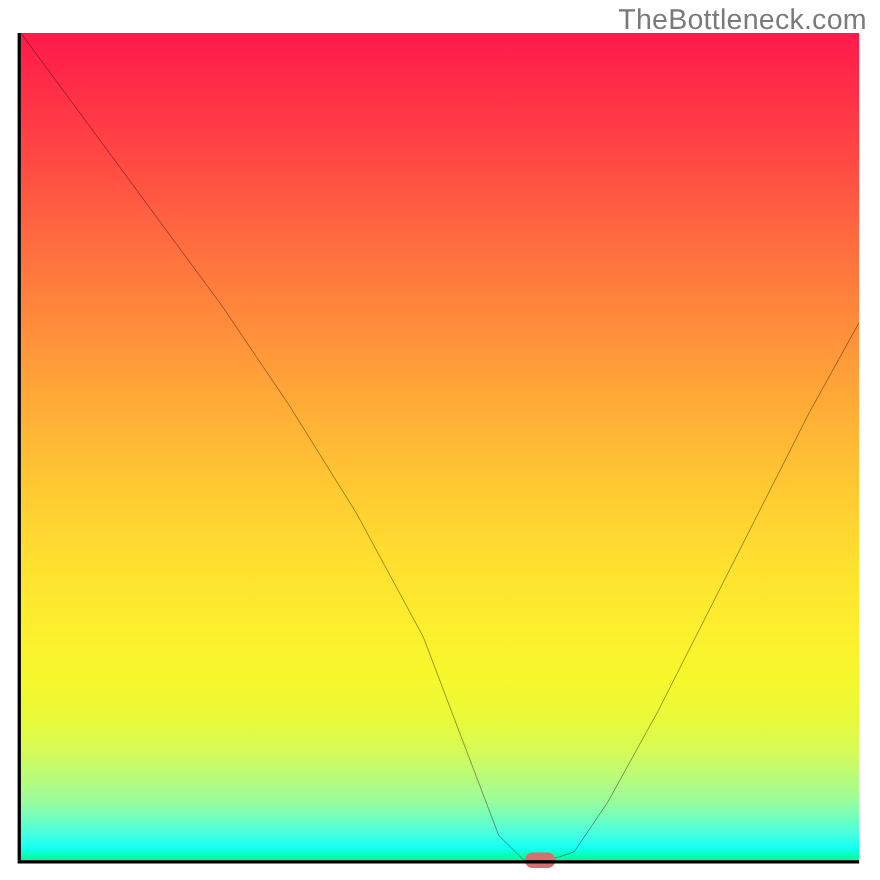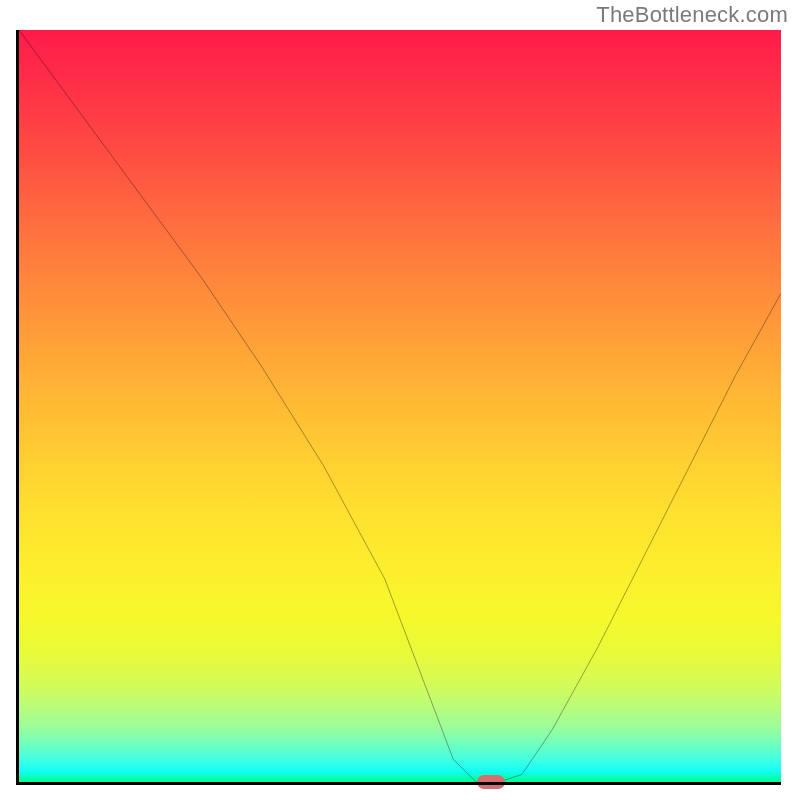--- a/index.html
+++ b/index.html
@@ -20,7 +20,7 @@
     position: absolute;
     top: 2px;
     right: 12px;
-    font-size: 22px;
+    font-size: 26px;
     color: #7a7a7a;
     font-weight: 500;
     letter-spacing: 0.2px;

